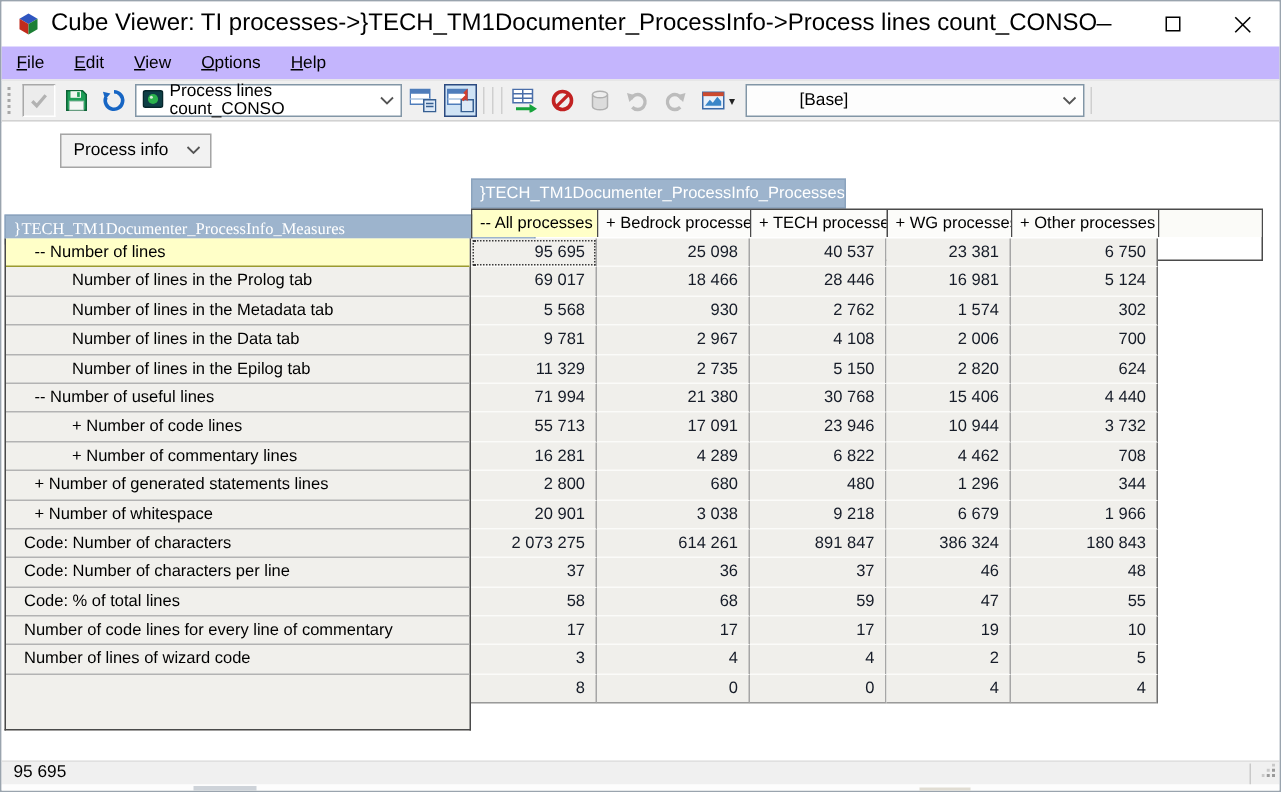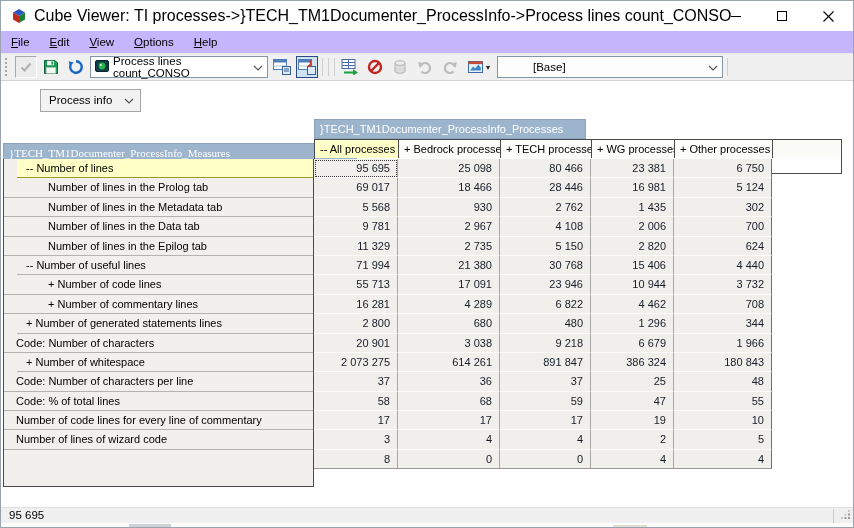--- a/index.html
+++ b/index.html
@@ -39,7 +39,7 @@
   
   .grid { position:absolute; left:2px; top:37px; width:840px; height:388px; }
   .dim-bar { position:absolute; height:20px; background:#9db4cd; border:1px solid #8ba3bd; color:#fff; font-size:11px; line-height:18px; padding-left:5px; white-space:nowrap; overflow:hidden; }
-  .dim-cols { left:311px; top:0; width:272px; }
+  .dim-cols { left:311px; top:0; width:250px; }
   .dim-rows { left:0; top:24px; width:354px;font-family:Liberation Serif, serif; }
 
   .col-header-row { position:absolute; left:311px; top:20px; height:35px; display:flex; border:1px solid #4a4a4a; }

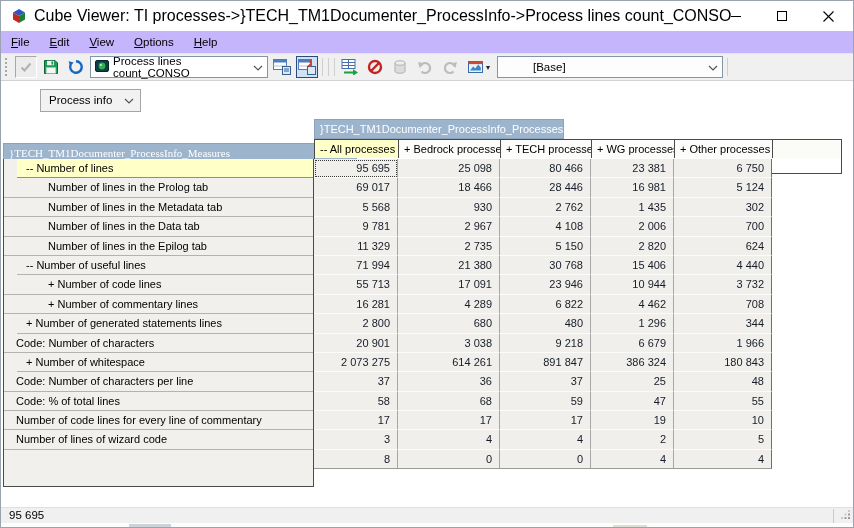--- a/index.html
+++ b/index.html
@@ -55,7 +55,7 @@
   .row-header-col { position:absolute; left:0; top:40px; width:311px; border:1px solid #4a4a4a; border-top:none; background:#f1f0ec; }
   .rowhead { height:19.4px; border-bottom:1px solid #b3b3b3; font-size:11px; line-height:18px; white-space:nowrap; overflow:hidden; color:#000; }
   .rowhead.sel { background:#ffffc8; border-bottom-color:#9a9a30; }
-  .rowhead.ind0 { padding-left:9px;margin-left:13px; }
+  .rowhead.ind0 { padding-left:19px; }
   .rowhead.ind1 { padding-left:12px; }
   .rowhead.ind2 { padding-left:44px; }
   .rowhead-ext { height:36px; }

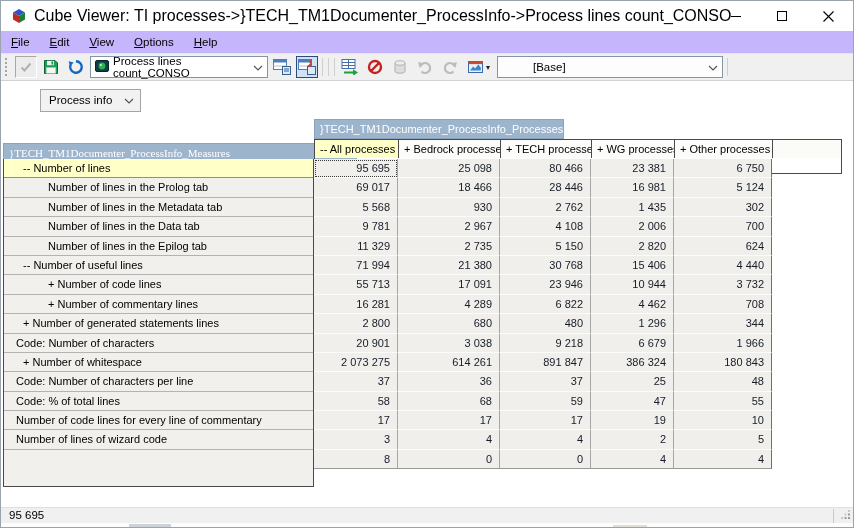--- a/index.html
+++ b/index.html
@@ -290,7 +290,7 @@
           <div class="drow">
             <div class="dcell selcell">95 695</div>
             <div class="dcell">25 098</div>
-            <div class="dcell">80 466</div>
+            <div class="dcell">40 537</div>
             <div class="dcell">23 381</div>
             <div class="dcell">6 750</div>
           </div>

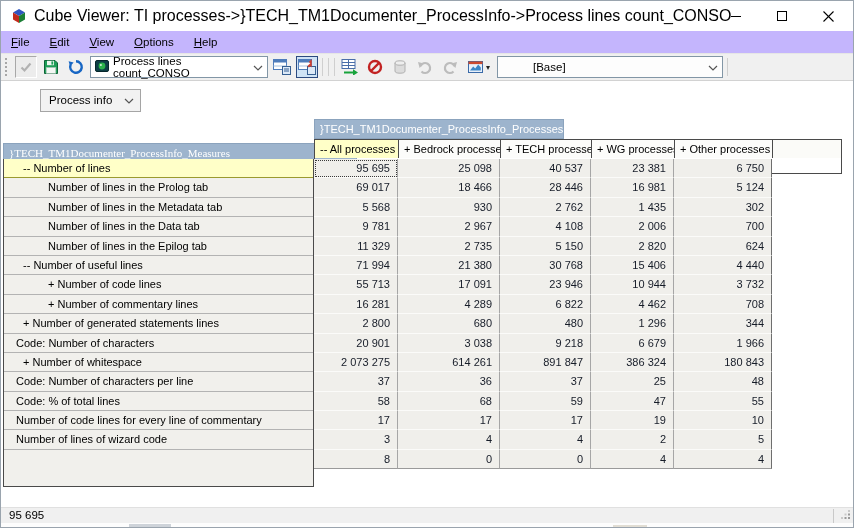--- a/index.html
+++ b/index.html
@@ -305,7 +305,7 @@
             <div class="dcell">5 568</div>
             <div class="dcell">930</div>
             <div class="dcell">2 762</div>
-            <div class="dcell">1 435</div>
+            <div class="dcell">1 574</div>
             <div class="dcell">302</div>
           </div>
           <div class="drow">

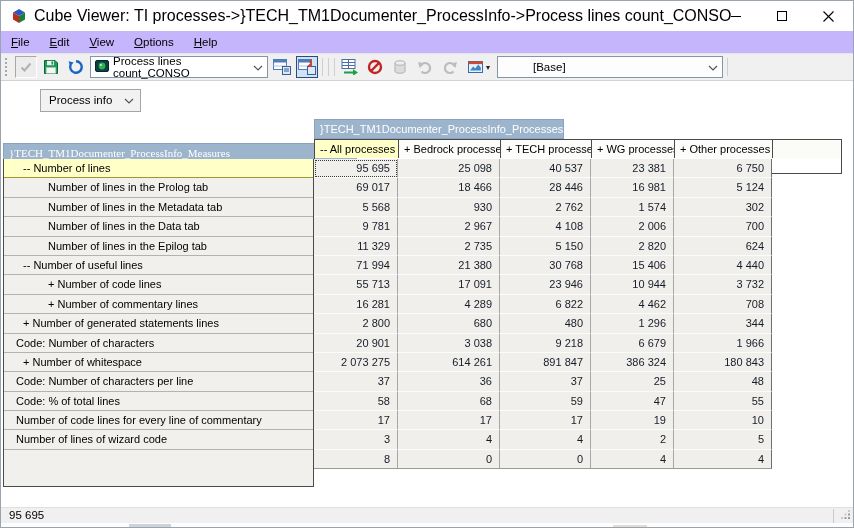--- a/index.html
+++ b/index.html
@@ -278,8 +278,8 @@
           <div class="rowhead ind2">+ Number of code lines</div>
           <div class="rowhead ind2">+ Number of commentary lines</div>
           <div class="rowhead ind0">+ Number of generated statements lines</div>
+          <div class="rowhead ind0">+ Number of whitespace</div>
           <div class="rowhead ind1">Code: Number of characters</div>
-          <div class="rowhead ind0">+ Number of whitespace</div>
           <div class="rowhead ind1">Code: Number of characters per line</div>
           <div class="rowhead ind1">Code: % of total lines</div>
           <div class="rowhead ind1">Number of code lines for every line of commentary</div>

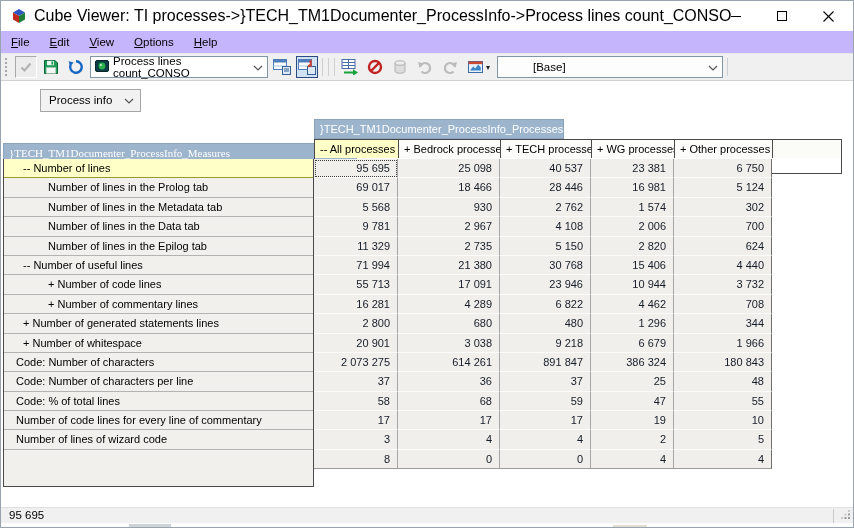--- a/index.html
+++ b/index.html
@@ -368,7 +368,7 @@
             <div class="dcell">37</div>
             <div class="dcell">36</div>
             <div class="dcell">37</div>
-            <div class="dcell">25</div>
+            <div class="dcell">46</div>
             <div class="dcell">48</div>
           </div>
           <div class="drow">

